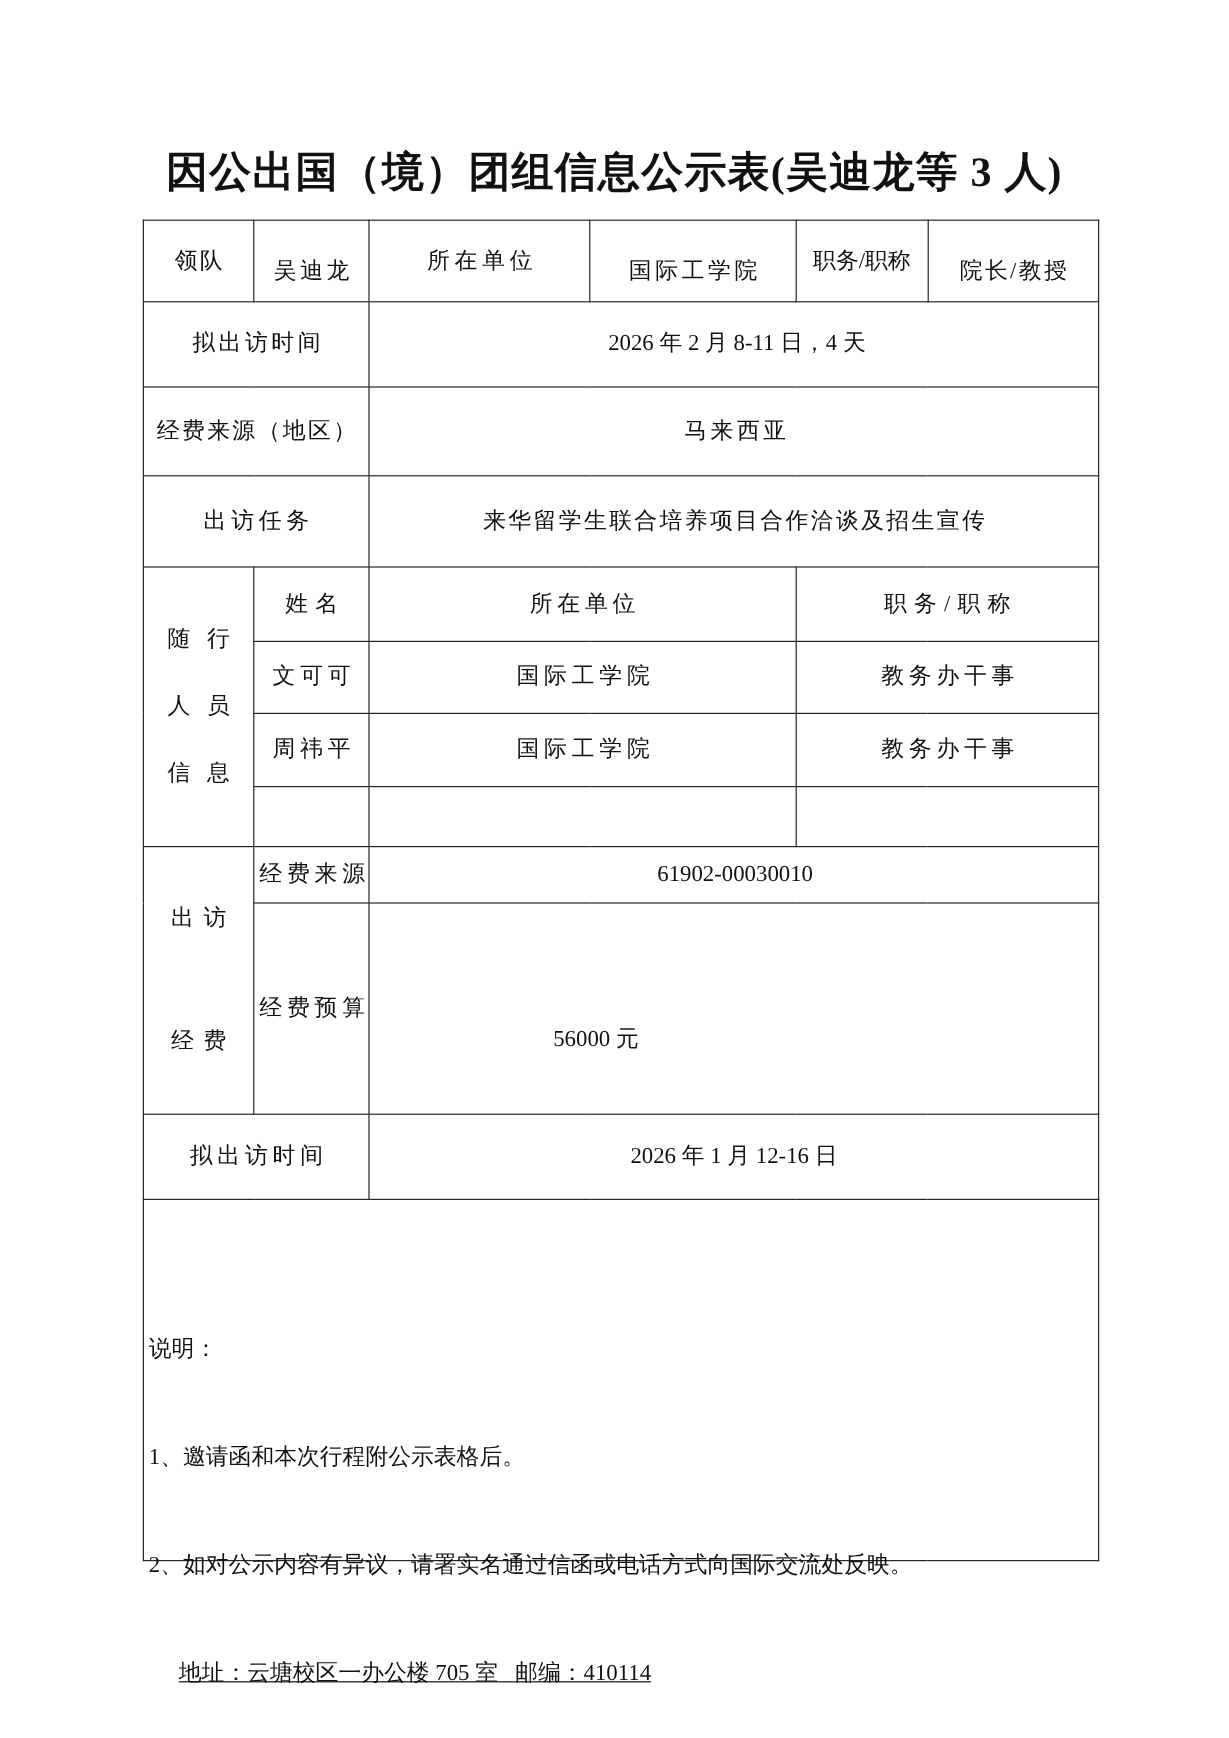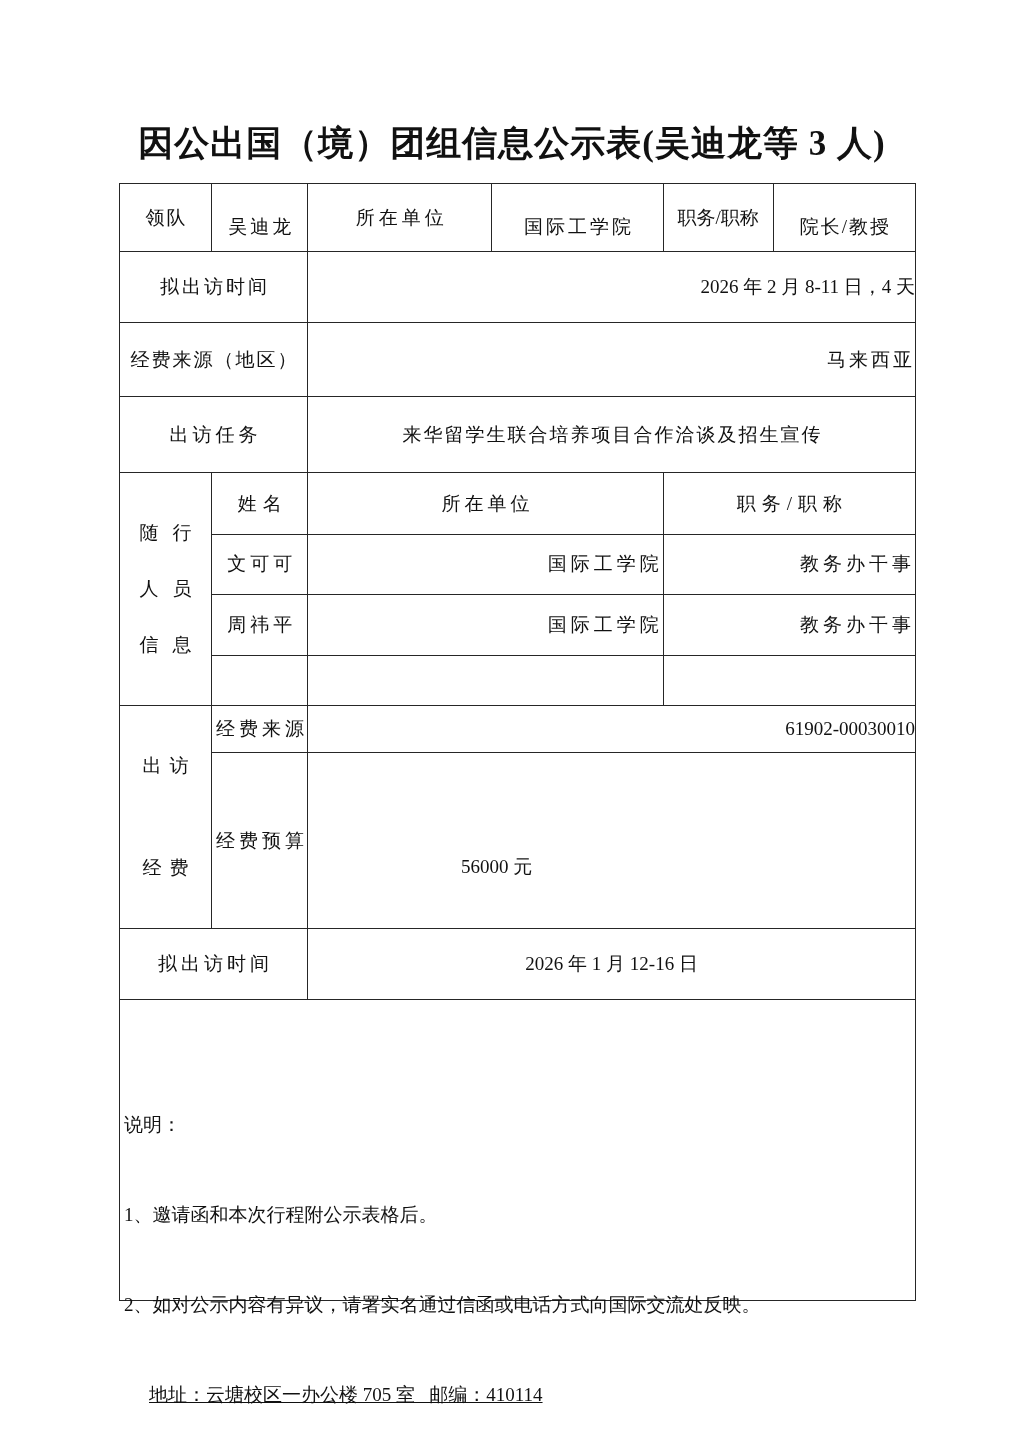--- a/index.html
+++ b/index.html
@@ -23,7 +23,7 @@
     vertical-align:middle;padding:0;overflow:hidden;white-space:pre;
   }
   .c{text-align:center;}
-  .l{text-align:right;padding-left:5px;}
+  .l{text-align:center;padding-left:5px;}
   .ls2{letter-spacing:2px;}
   .ls3{letter-spacing:3px;}
   .ls4{letter-spacing:4px;}

